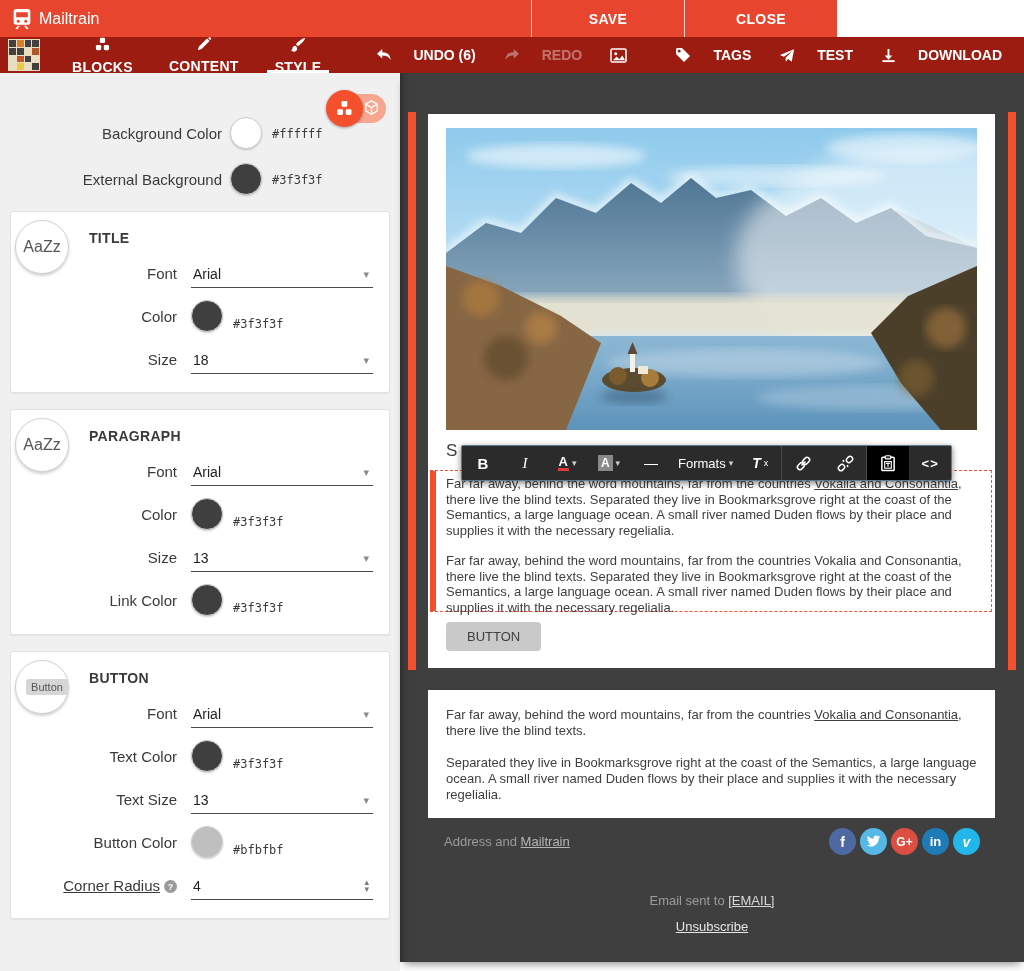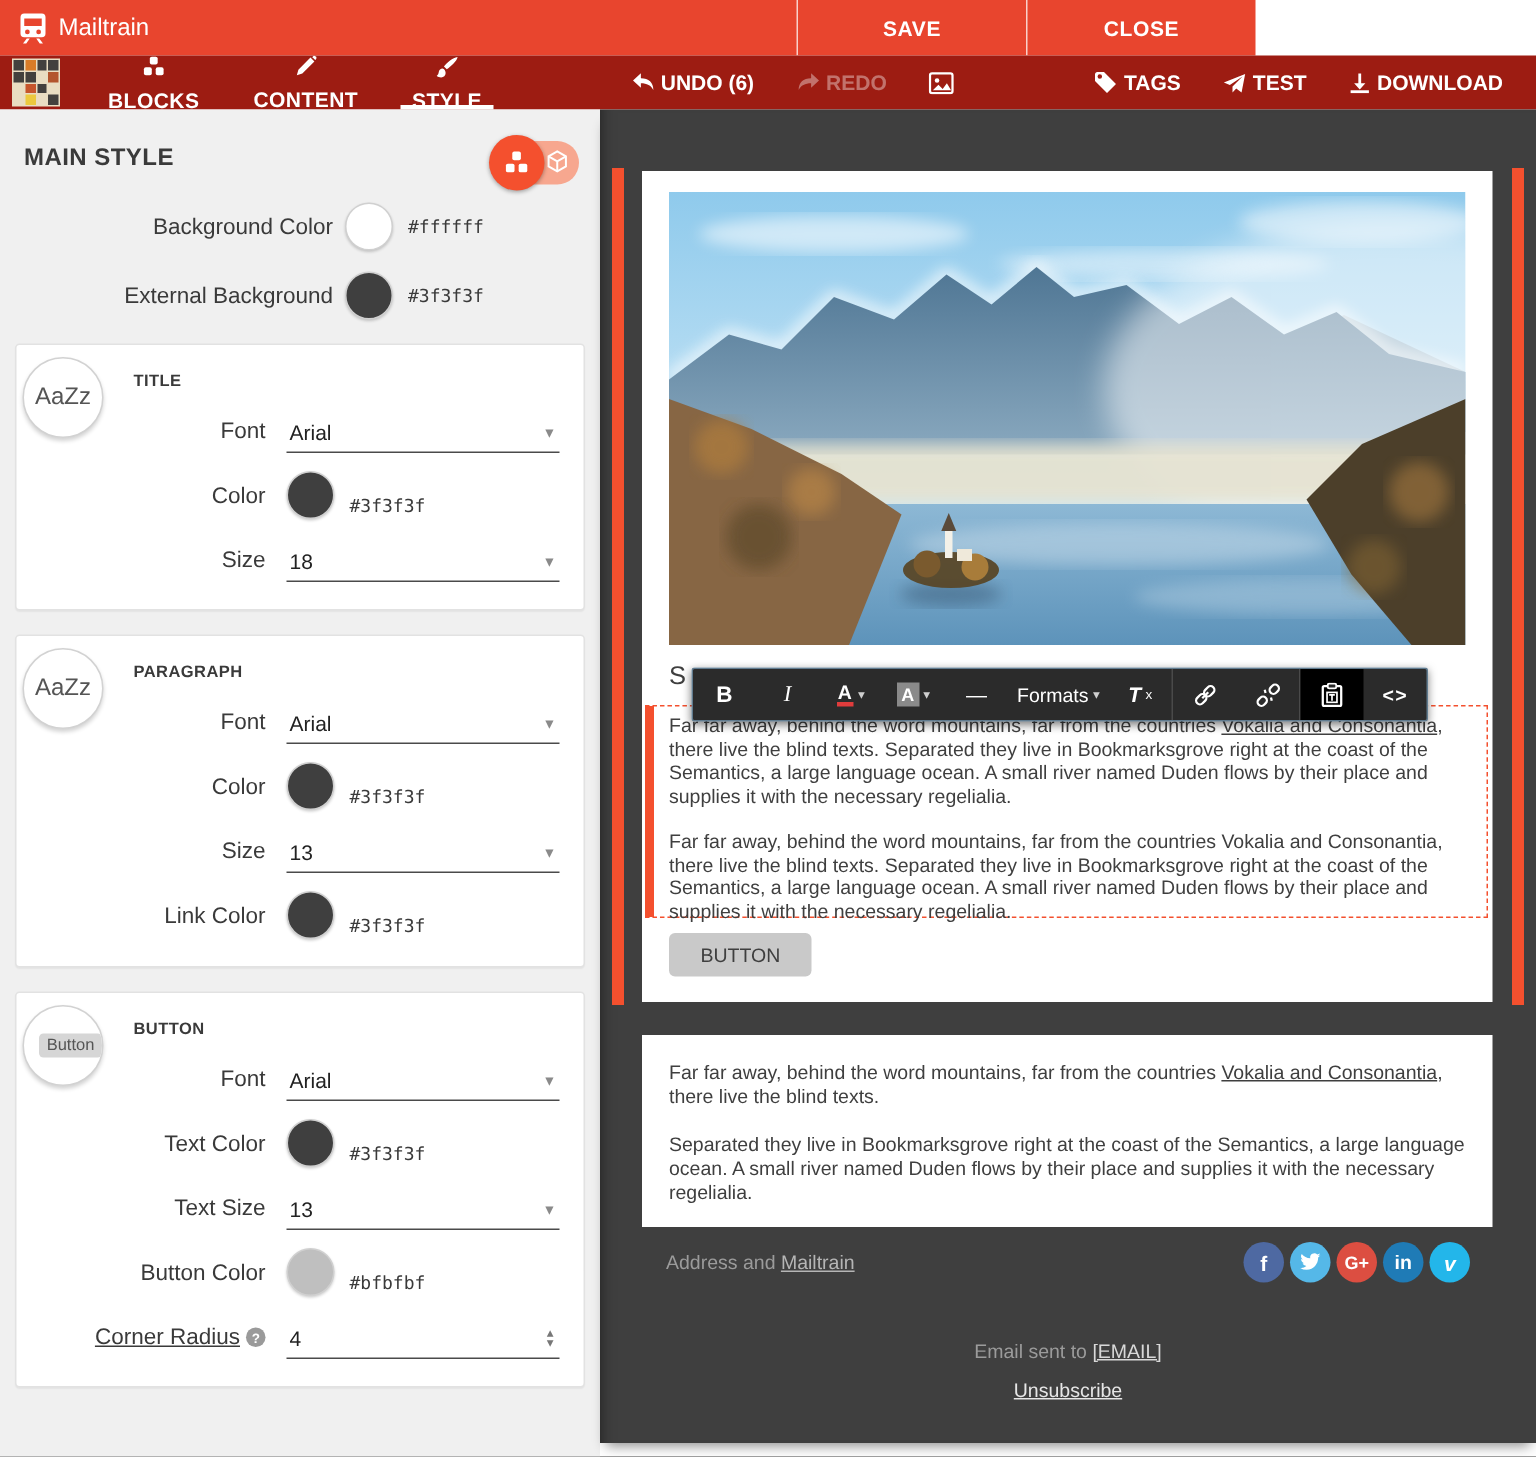--- a/index.html
+++ b/index.html
@@ -20,7 +20,7 @@
   .tab{display:flex;align-items:center;gap:7px;padding:0 18px;font-weight:bold;font-size:14px;letter-spacing:.3px;position:relative;cursor:pointer;flex-direction:column;}
   .tab.active:after{content:"";position:absolute;left:10px;right:10px;bottom:0;height:3px;background:#fff;}
   .sub-group{display:flex;align-items:center;gap:4px;}
-  .sub-btn{display:flex;align-items:center;gap:4px;padding:0 12px;font-weight:bold;font-size:14px;height:36px;cursor:pointer;}
+  .sub-btn{display:flex;align-items:center;gap:22px;padding:0 12px;font-weight:bold;font-size:14px;height:36px;cursor:pointer;}
   .sub-btn.disabled{opacity:.38;cursor:default;}
   .flexsp{flex:1;}
   .icon{display:inline-flex;align-items:center;justify-content:center;}

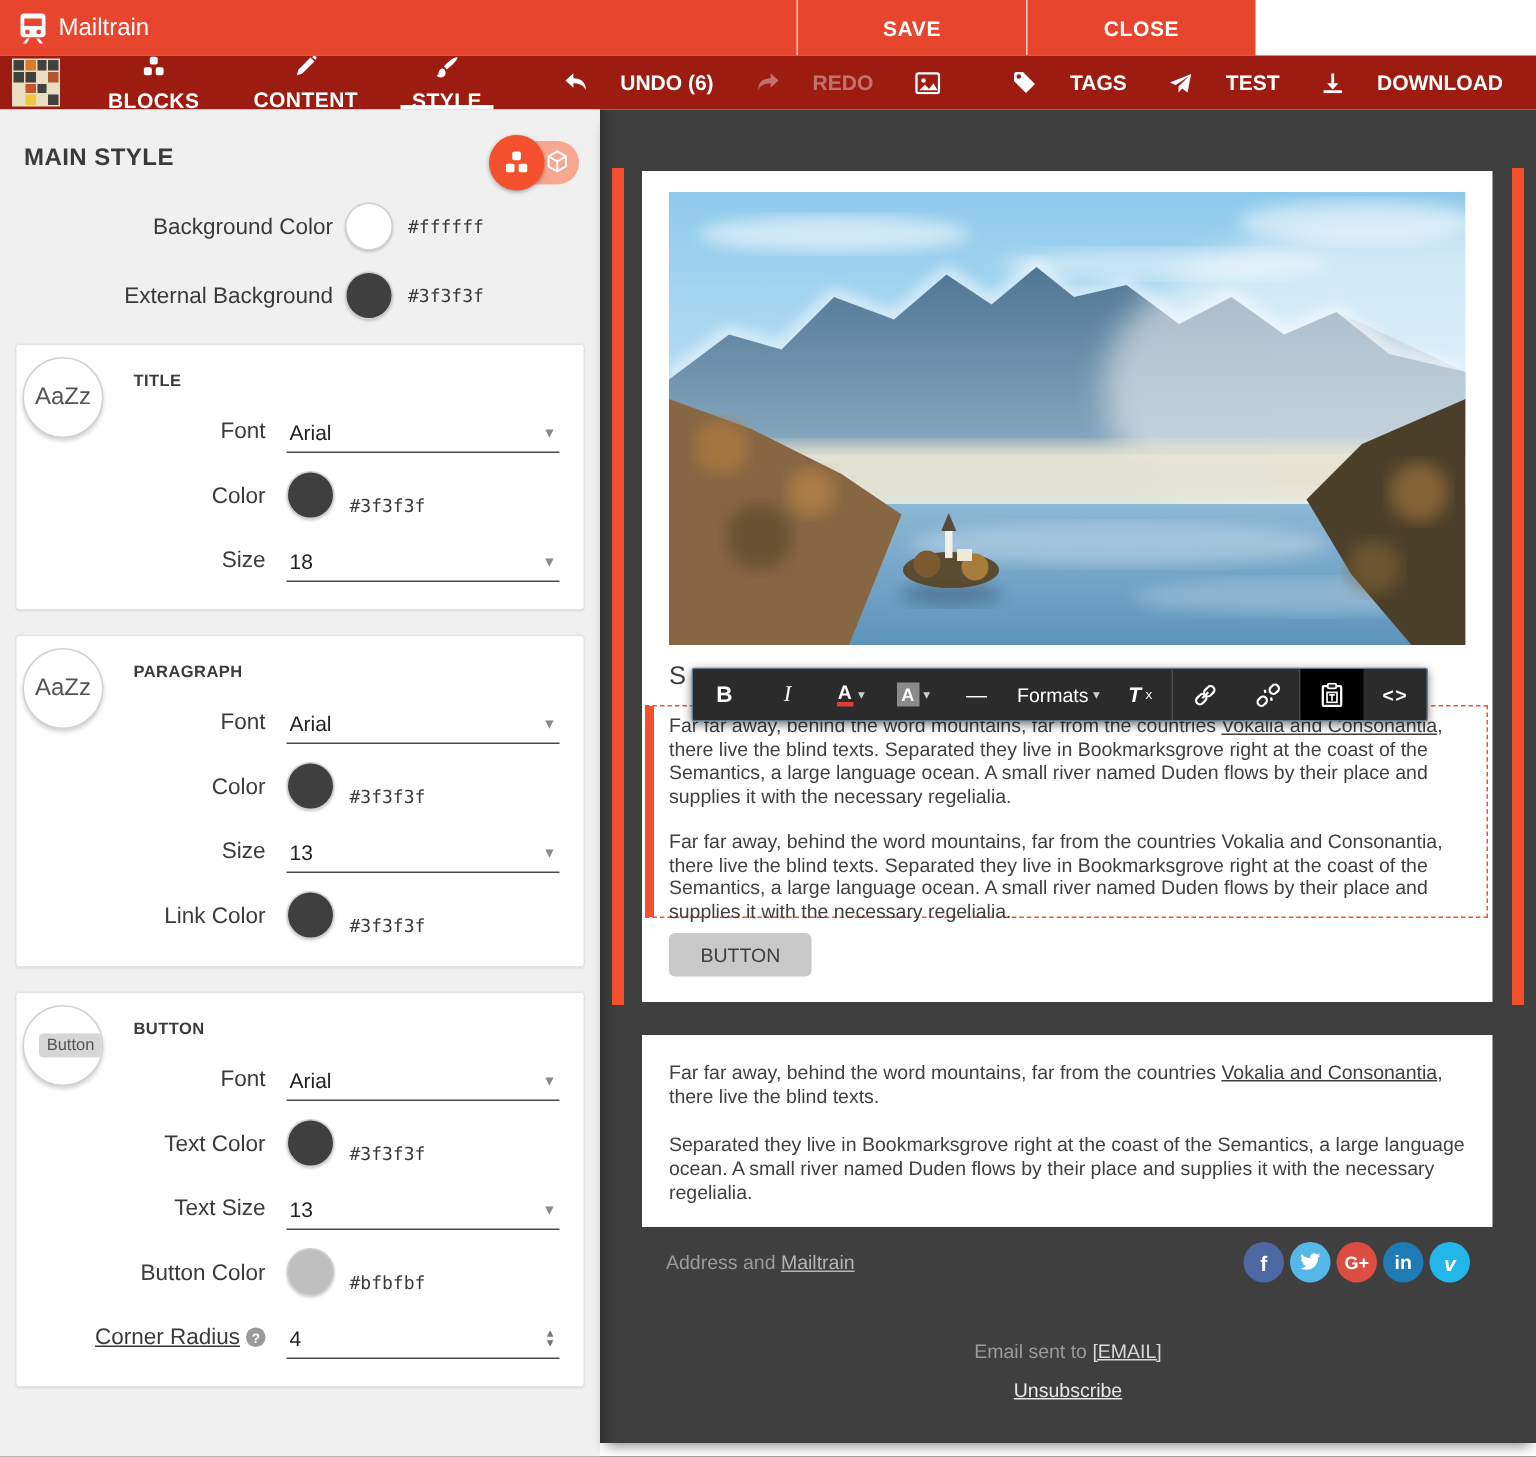--- a/index.html
+++ b/index.html
@@ -224,7 +224,6 @@
 
 <div class="left-panel">
   <div class="panel-head">
-    <div class="panel-title">MAIN STYLE</div>
     <div class="toggle-pill">
       <span class="cube icon">
         <svg width="15" height="16" viewBox="0 0 16 18" fill="none" stroke="#fff" stroke-width="1.5">

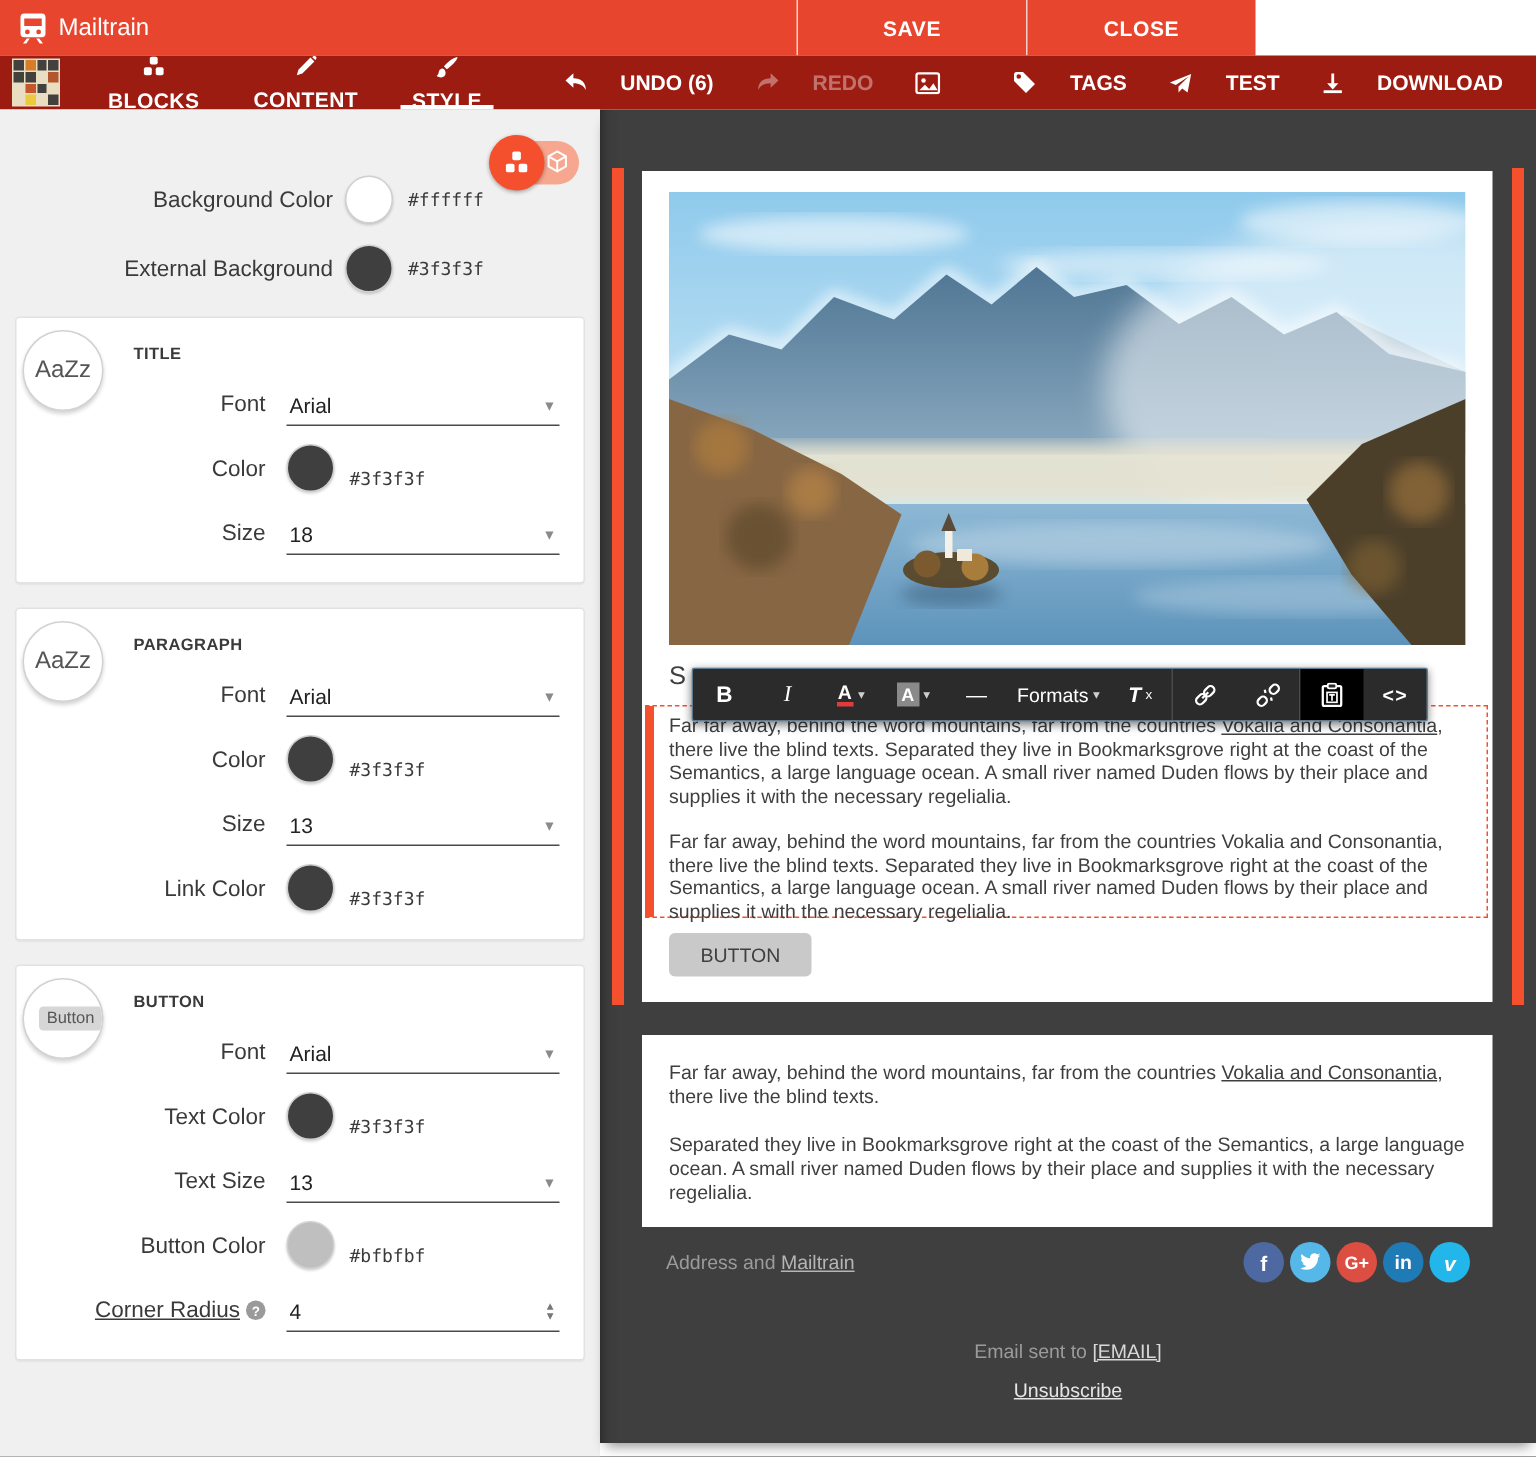--- a/index.html
+++ b/index.html
@@ -43,7 +43,7 @@
   .card{position:relative;margin:16px 10px 0;background:#fff;border:1px solid #e2e2e2;border-radius:3px;padding:12px 16px 18px 16px;box-shadow:0 1px 1px rgba(0,0,0,.05);}
   .badge{position:absolute;left:4px;top:8px;width:52px;height:52px;border-radius:50%;background:#fff;border:1px solid #d2d2d2;box-shadow:0 2px 3px rgba(0,0,0,.18);display:flex;align-items:center;justify-content:center;font-size:16px;color:#555;overflow:hidden;}
   .badge .pill{background:#d6d6d6;border-radius:3px;font-size:11px;color:#555;padding:2px 5px;white-space:nowrap;margin-left:10px;}
-  .card-heading{margin-left:62px;font-size:11px;font-weight:bold;letter-spacing:.3px;padding-top:6px;}
+  .card-heading{margin-left:62px;font-size:14px;font-weight:bold;letter-spacing:.3px;padding-top:6px;}
   .frow{display:flex;align-items:center;margin-top:12px;}
   .frow .lbl{flex:0 0 150px;text-align:right;padding-right:14px;font-size:15px;color:#3a3a3a;}
   .ctrl{flex:1;display:flex;align-items:flex-end;min-height:30px;}

